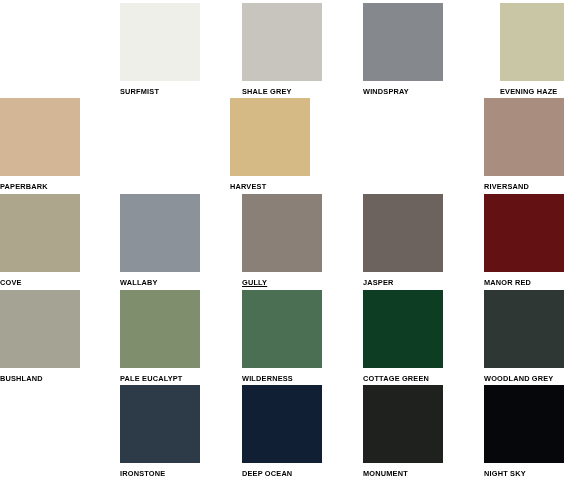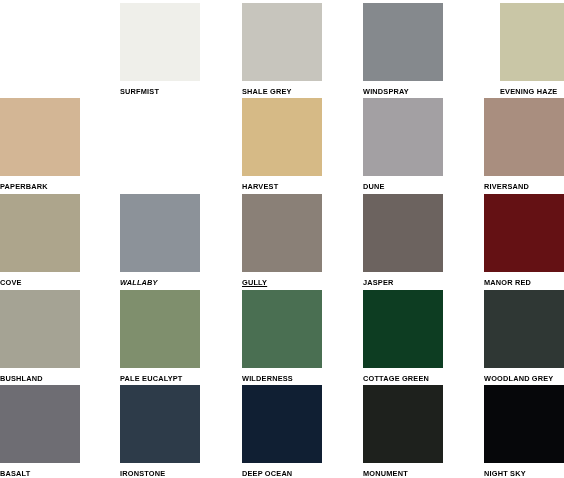--- a/index.html
+++ b/index.html
@@ -71,7 +71,7 @@
       <span class="swatch-chip" style="background-color: rgb(173, 165, 140);"></span>
       <span class="swatch-label">COVE</span>
     </div>
-    <div class="swatch-cell" style="left: 242px; top: 98px;">
+    <div class="swatch-cell" style="left: 230px; top: 98px;">
       <span class="swatch-chip" style="background-color: rgb(214, 186, 134);"></span>
       <span class="swatch-label">HARVEST</span>
     </div>

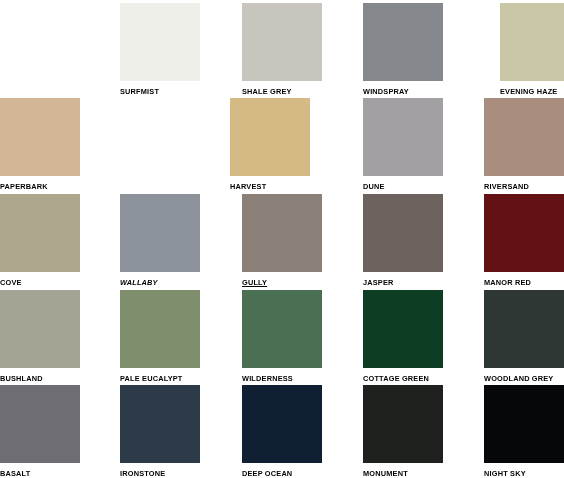--- a/index.html
+++ b/index.html
@@ -75,10 +75,6 @@
       <span class="swatch-chip" style="background-color: rgb(214, 186, 134);"></span>
       <span class="swatch-label">HARVEST</span>
     </div>
-    <div class="swatch-cell" style="left: 363px; top: 98px;">
-      <span class="swatch-chip" style="background-color: rgb(163, 160, 163);"></span>
-      <span class="swatch-label">DUNE</span>
-    </div>
     <div class="swatch-cell" style="left: 484px; top: 98px;">
       <span class="swatch-chip" style="background-color: rgb(169, 142, 127);"></span>
       <span class="swatch-label">RIVERSAND</span>

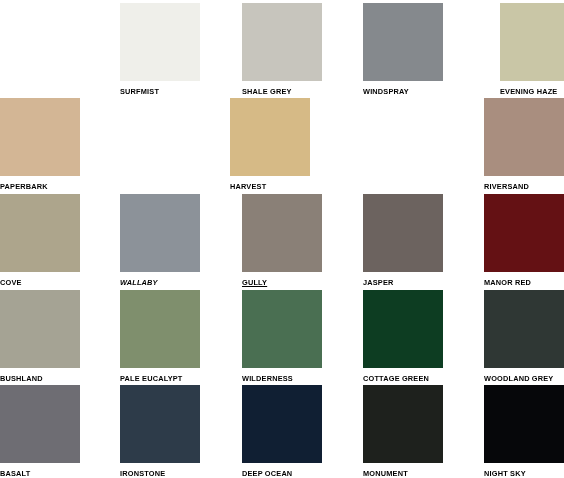--- a/index.html
+++ b/index.html
@@ -83,7 +83,7 @@
       <span class="swatch-chip" style="background-color: rgb(165, 163, 148);"></span>
       <span class="swatch-label">BUSHLAND</span>
     </div>
-    <div class="swatch-cell" style="left: 120px; top: 194px; font-style: italic;">
+    <div class="swatch-cell" style="left: 120px; top: 194px;">
       <span class="swatch-chip" style="background-color: rgb(140, 146, 153);"></span>
       <span class="swatch-label">WALLABY</span>
     </div>

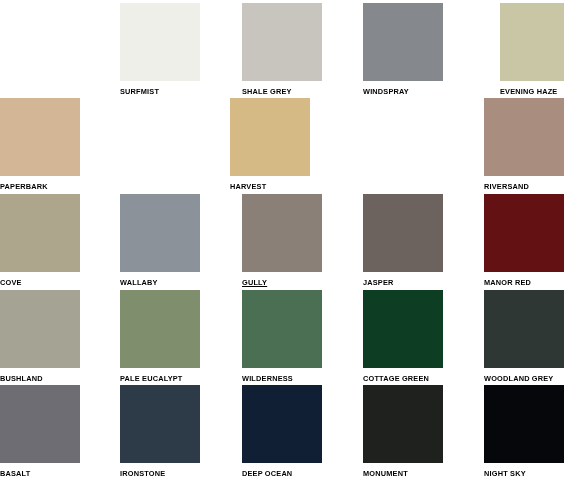--- a/index.html
+++ b/index.html
@@ -99,10 +99,6 @@
       <span class="swatch-chip" style="background-color: rgb(100, 17, 20);"></span>
       <span class="swatch-label">MANOR RED</span>
     </div>
-    <div class="swatch-cell" style="left: 0px; top: 385px;">
-      <span class="swatch-chip" style="background-color: rgb(110, 109, 115);"></span>
-      <span class="swatch-label">BASALT</span>
-    </div>
     <div class="swatch-cell" style="left: 120px; top: 290px;">
       <span class="swatch-chip" style="background-color: rgb(127, 143, 109);"></span>
       <span class="swatch-label">PALE EUCALYPT</span>

